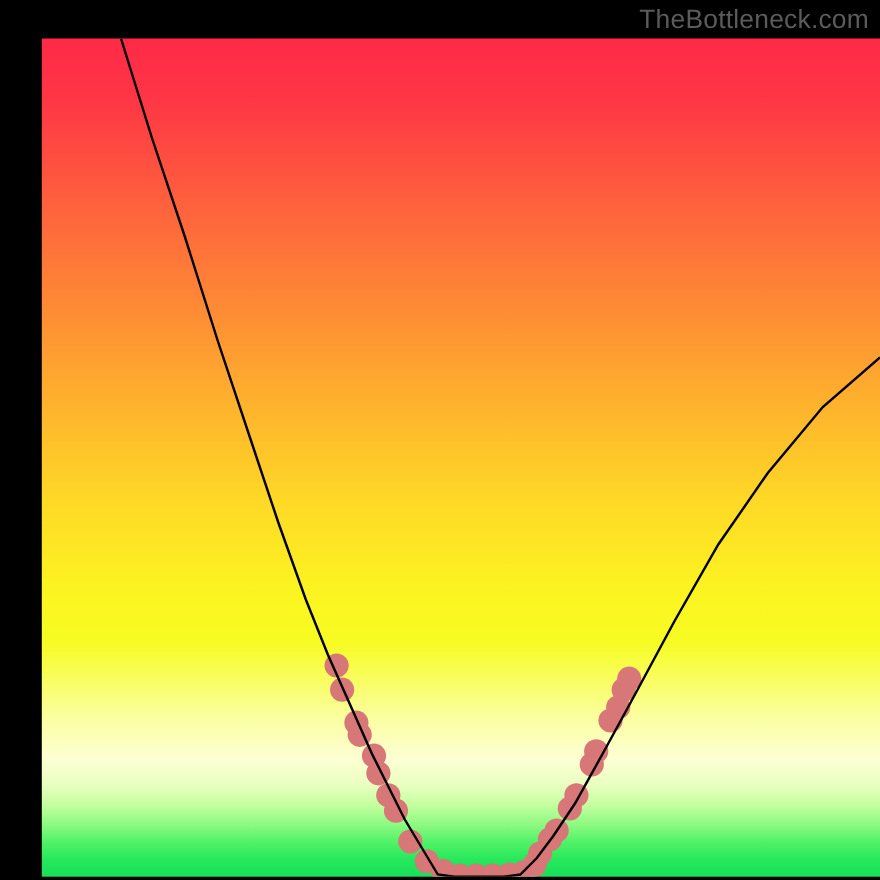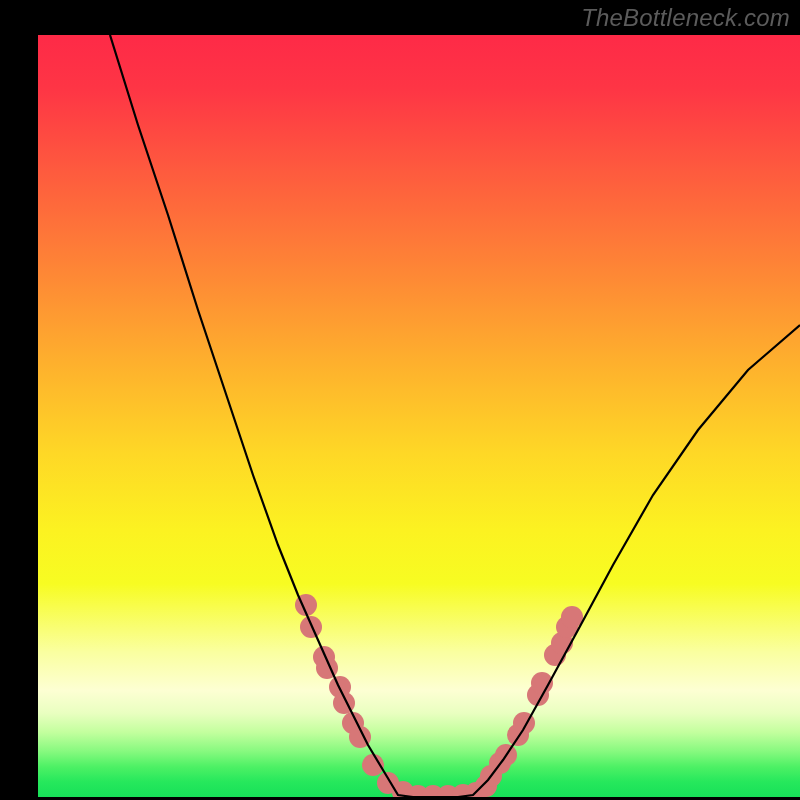--- a/index.html
+++ b/index.html
@@ -16,7 +16,6 @@
     width: 800px;
     height: 564px;
     background: #000;
-    font-style: italic;
   }
   .watermark {
     position: absolute;

